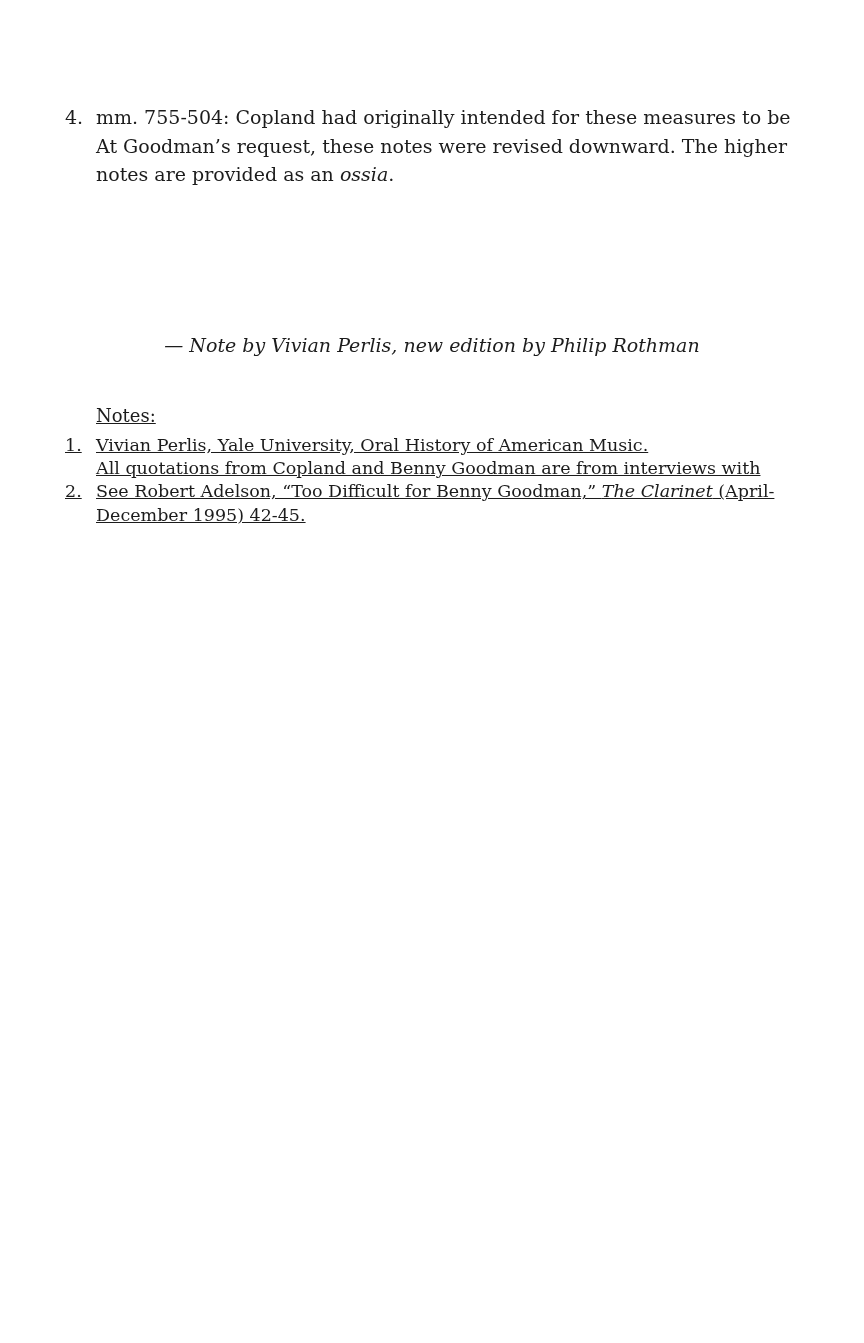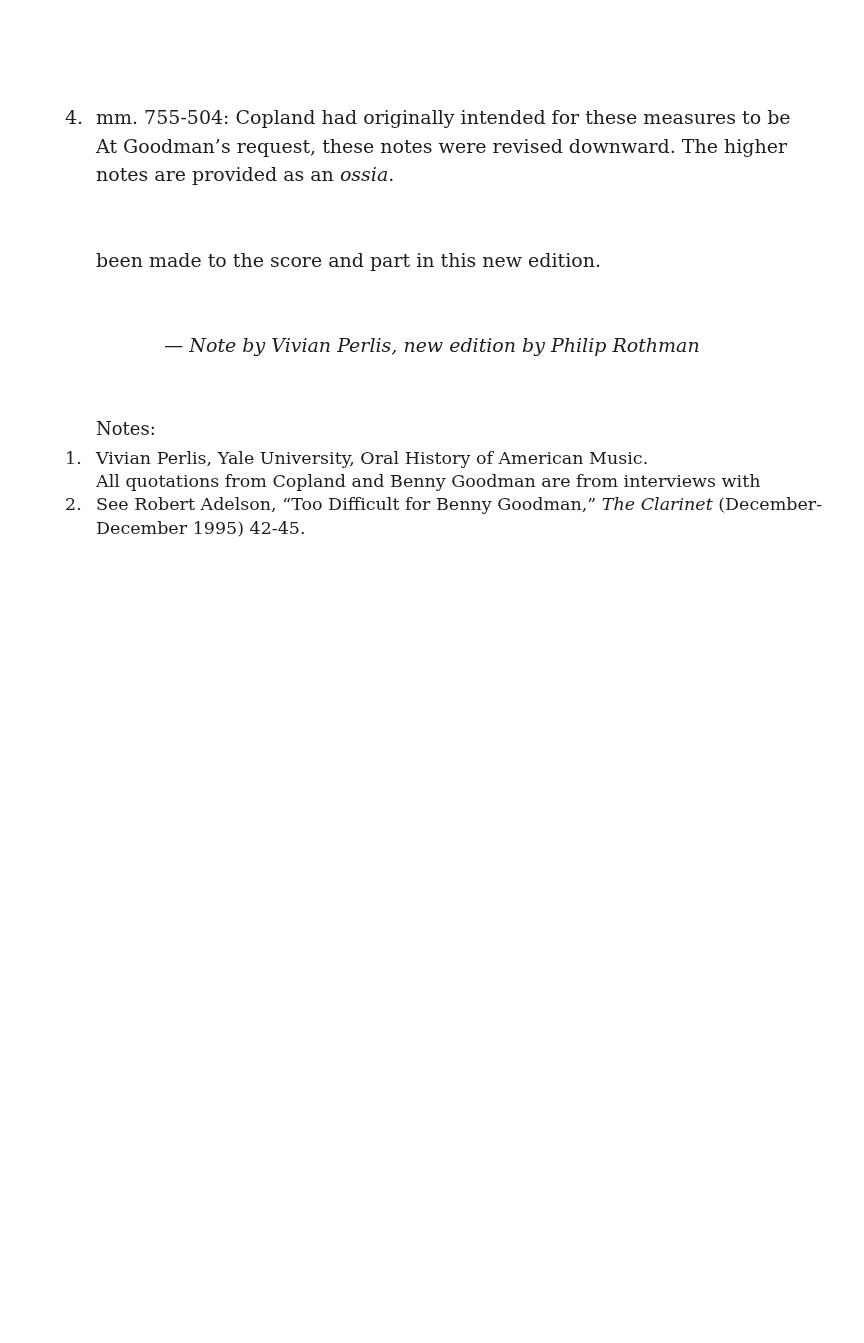--- a/index.html
+++ b/index.html
@@ -91,7 +91,6 @@
   </div>
 
   <div class="block-para2 main-text">
-    <div class="line">been made to the score and part in this new edition.</div>
   </div>
 
   <div class="block-attribution">— Note by Vivian Perlis, new edition by Philip Rothman</div>

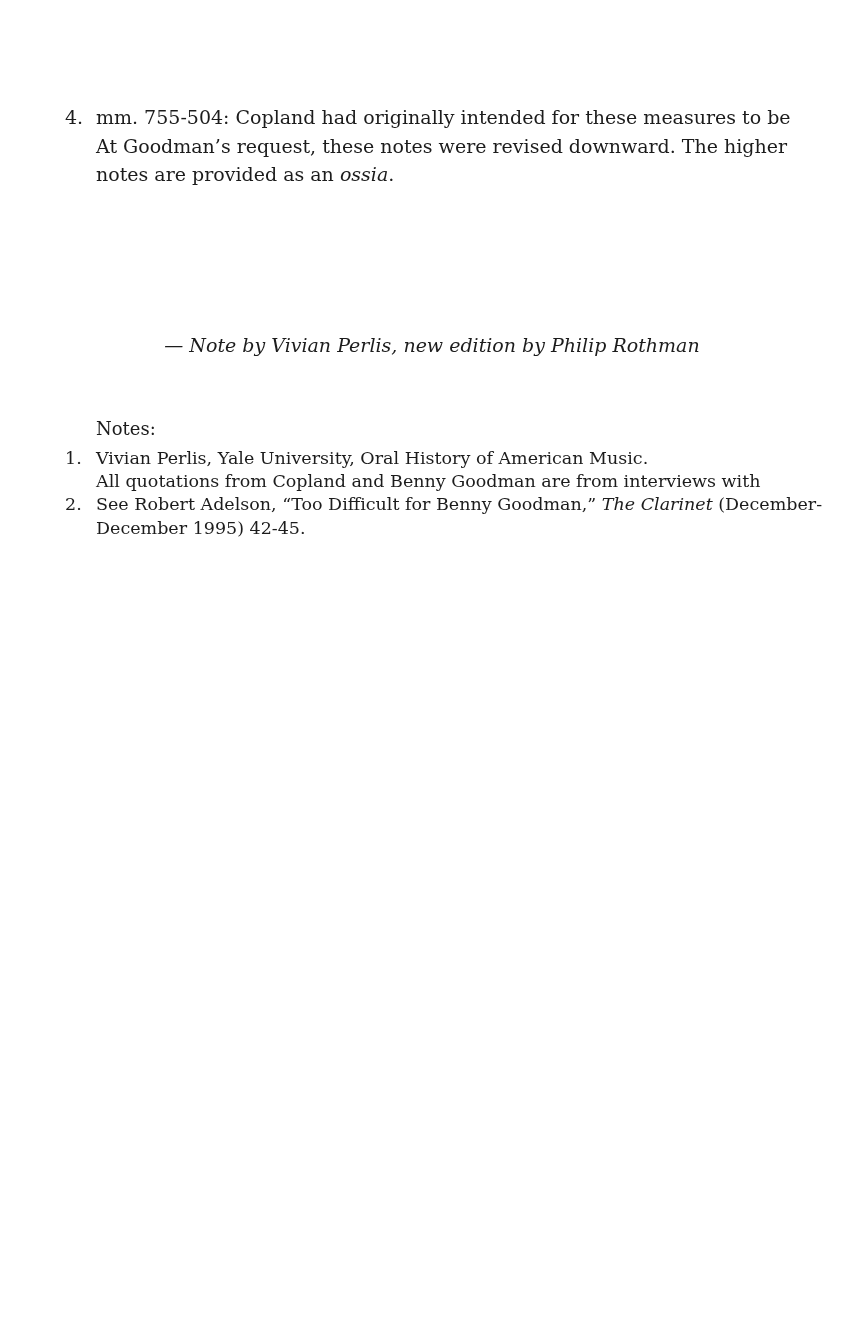--- a/index.html
+++ b/index.html
@@ -61,9 +61,10 @@
   }
   .block-notes {
     position: absolute;
-    top: 416px;
+    top: 403px;
     left: 65px;
     width: 720px;
+    text-decoration: underline;
   }
   .notes-heading {
     margin-left: 31px;

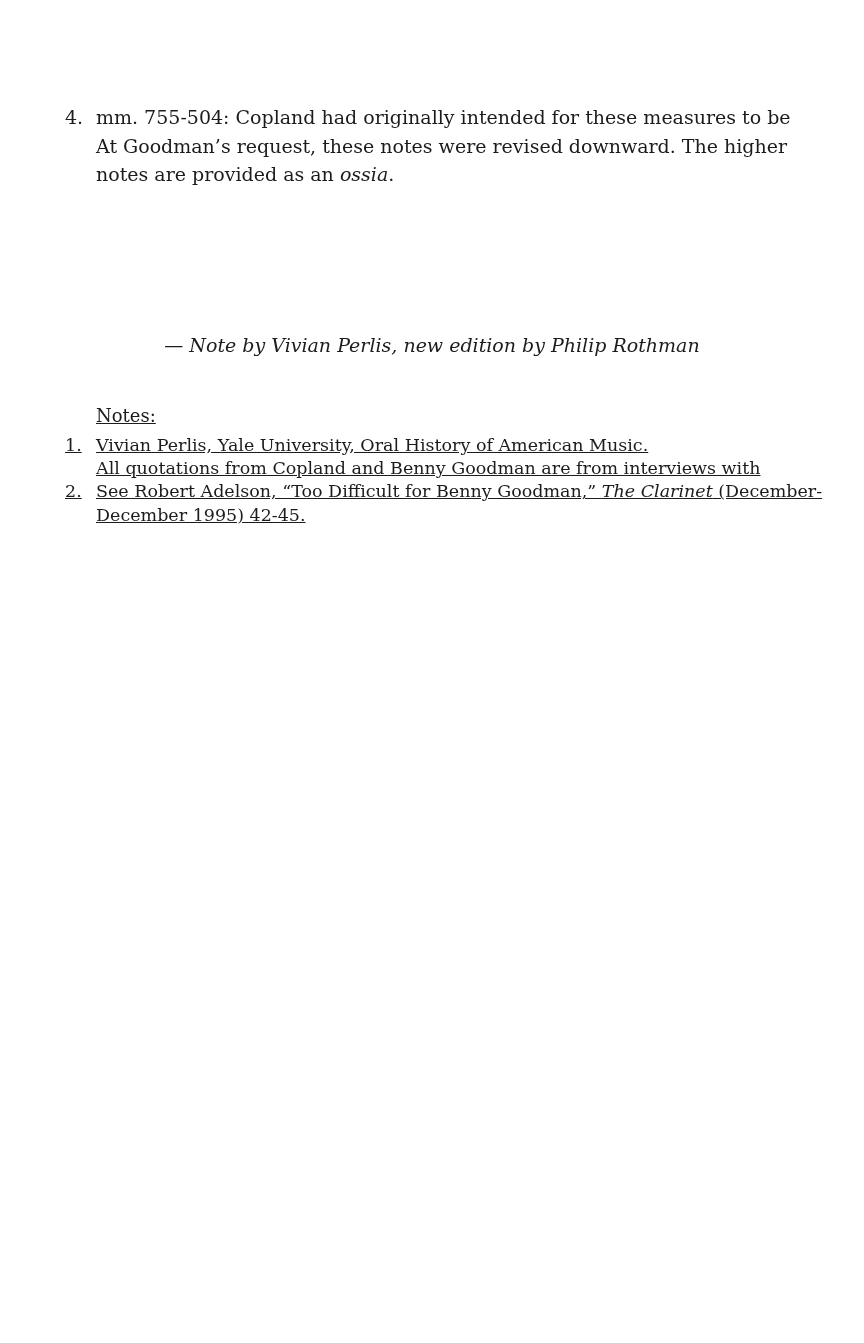--- a/index.html
+++ b/index.html
@@ -111,7 +111,7 @@
       <div class="numbered-row">
         <div class="num-col">2.</div>
         <div class="body-col">
-          <div class="line"><span>See Robert Adelson, “Too Difficult for Benny Goodman,” </span><span class="italic">The Clarinet</span><span> (December-</span></div>
+          <div class="line"><span>See Robert Adelson, “Too Difficult for Benny Goodman,” </span><span class="italic">The Clarinet</span><span> (April-</span></div>
           <div class="line">December 1995) 42-45.</div>
         </div>
       </div>

